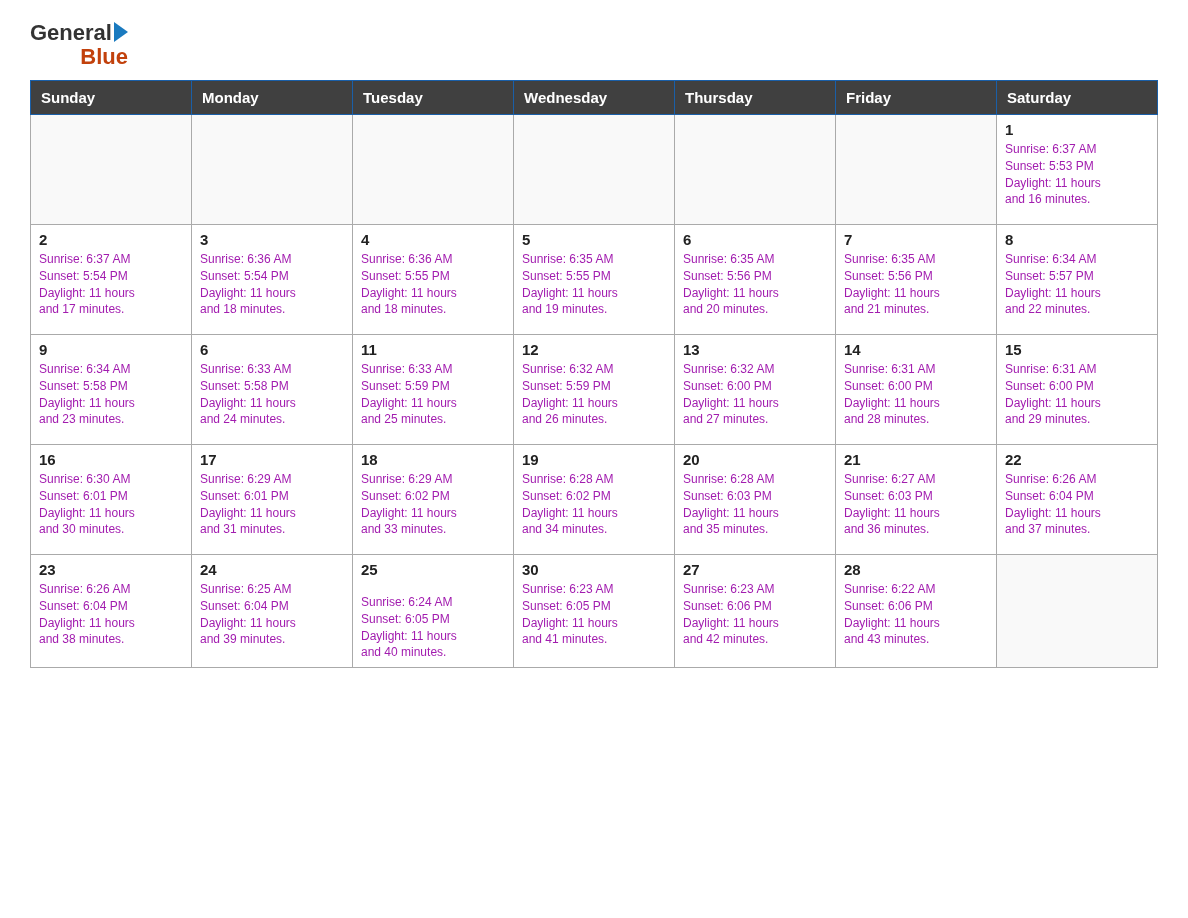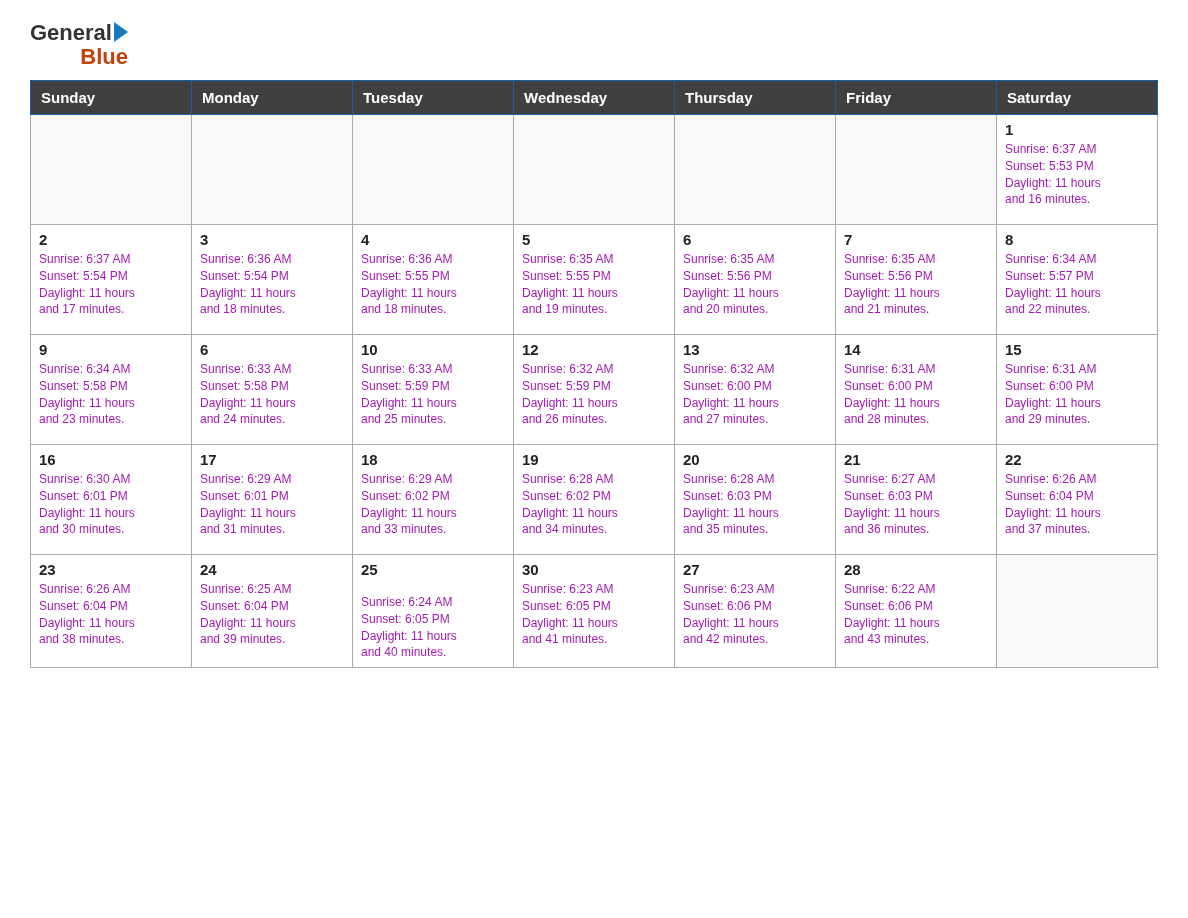--- a/index.html
+++ b/index.html
@@ -215,7 +215,7 @@
 and 24 minutes.</div>
         </td>
         <td>
-          <span class="day-number">10</span>
+          <span class="day-number">11</span>
           <div class="day-info" style="white-space: pre-line;">Sunrise: 6:33 AM
 Sunset: 5:59 PM
 Daylight: 11 hours

